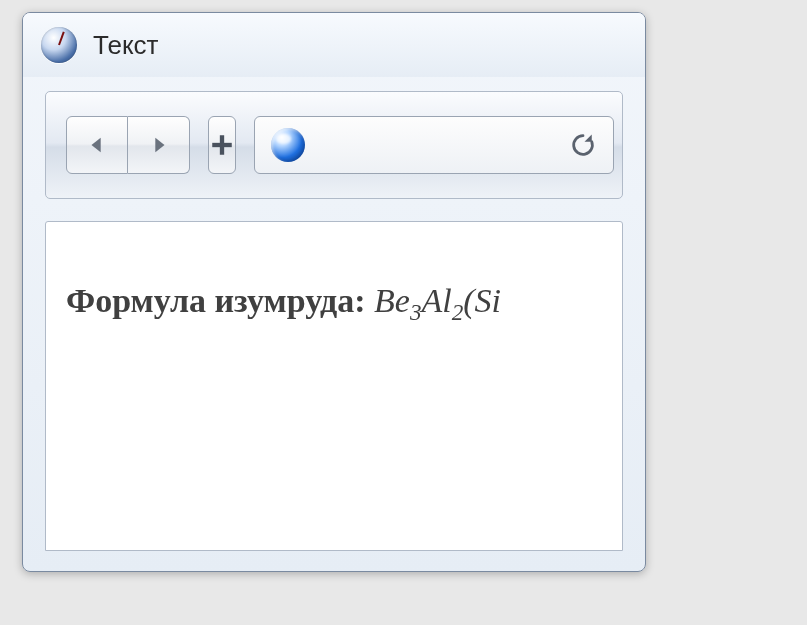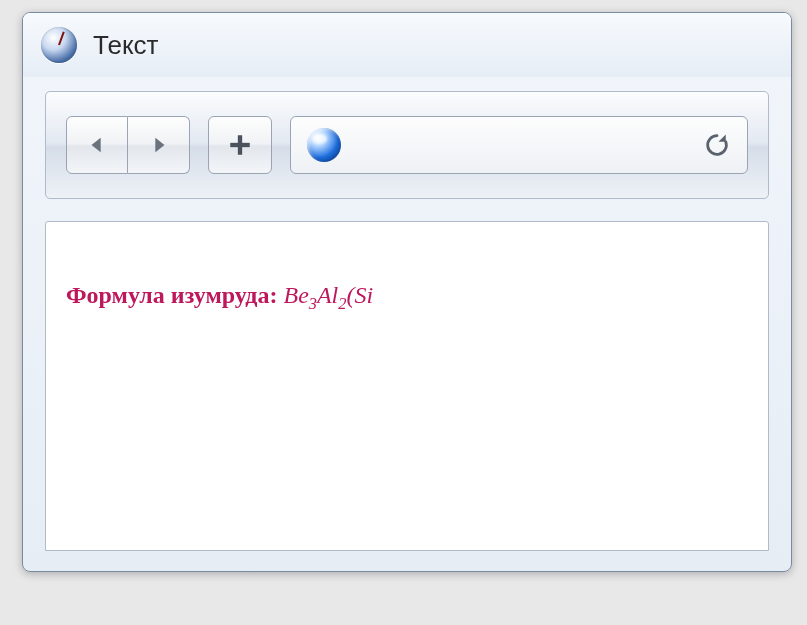--- a/index.html
+++ b/index.html
@@ -14,7 +14,7 @@
       position: absolute;
       left: 22px;
       top: 12px;
-      width: 770px;
+      width: 624px;
       height: 560px;
       background: linear-gradient(to bottom, #f2f6fb 0%, #e6edf5 100%);
       border: 1px solid #7a8aa0;

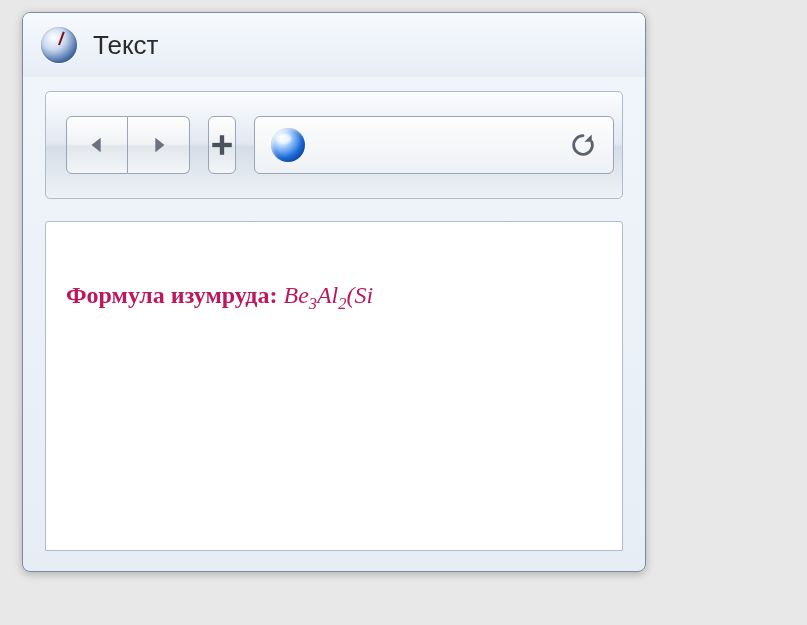--- a/index.html
+++ b/index.html
@@ -124,8 +124,8 @@
       padding: 60px 20px 20px 20px;
       overflow: hidden;
       font-family: "Times New Roman", serif;
-      font-size: 24px;
-      color: #be185d;
+      font-size: 34px;
+      color: #404040;
       white-space: nowrap;
     }
     .content-area b { font-weight: bold; }

